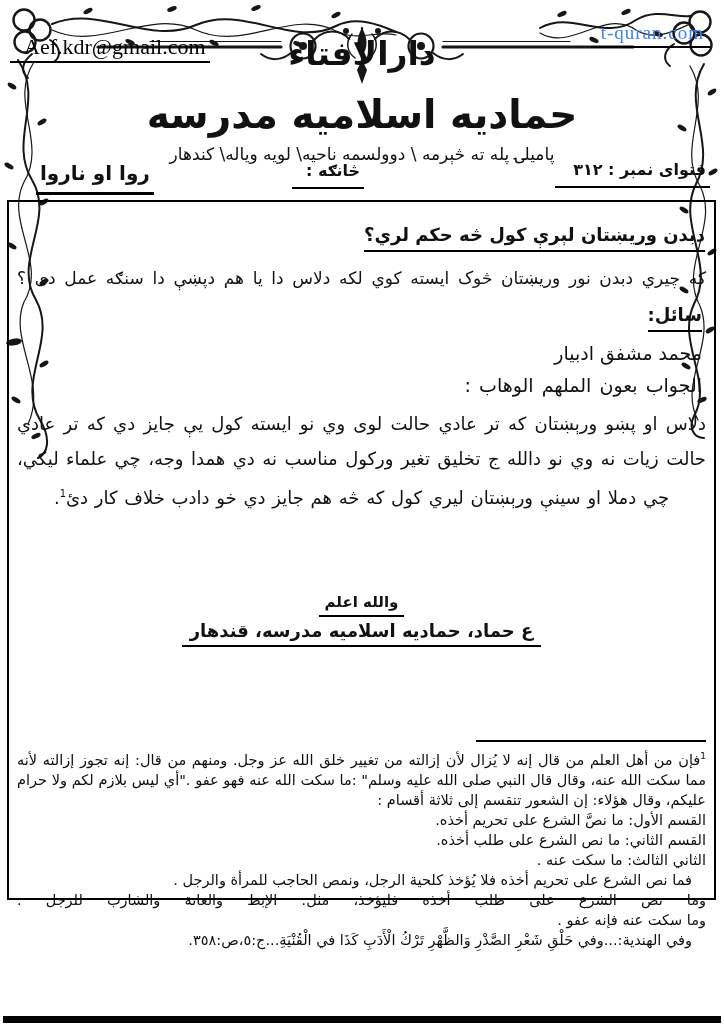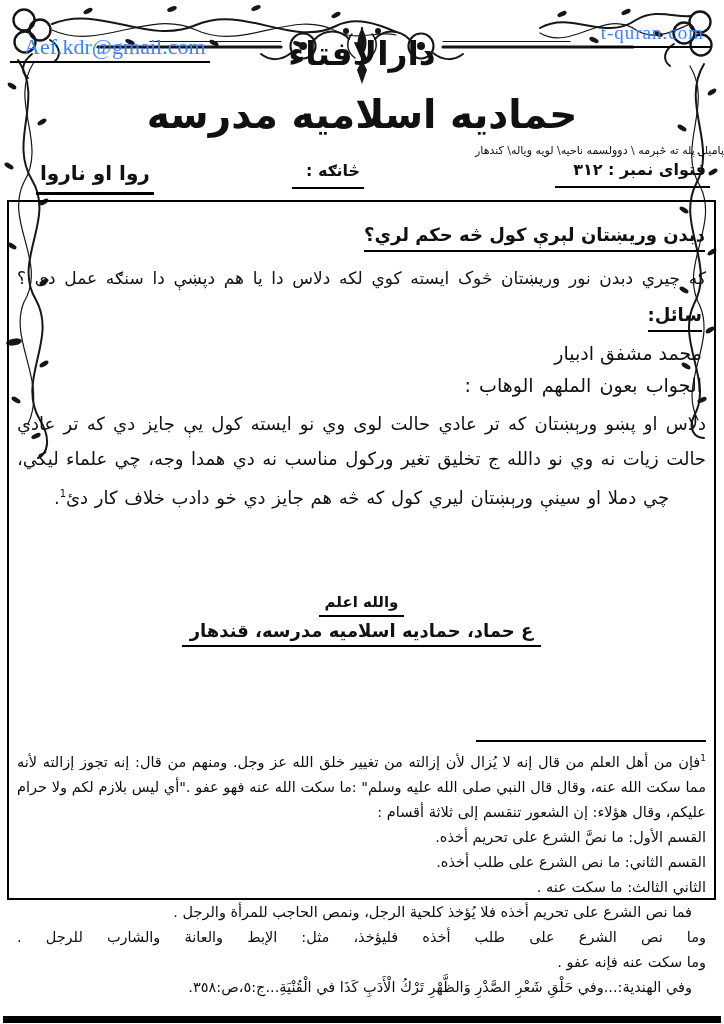--- a/index.html
+++ b/index.html
@@ -14,7 +14,7 @@
 
   
   .email {
-    left:10px; top:34px; font-size:22px; color:#3b82f6; text-decoration:none;
+    left:10px; top:34px; font-size:22px; color:#000000; text-decoration:none;
     border-bottom:2.5px solid #000; padding:0 4px 1px 14px;
   }
   .website {

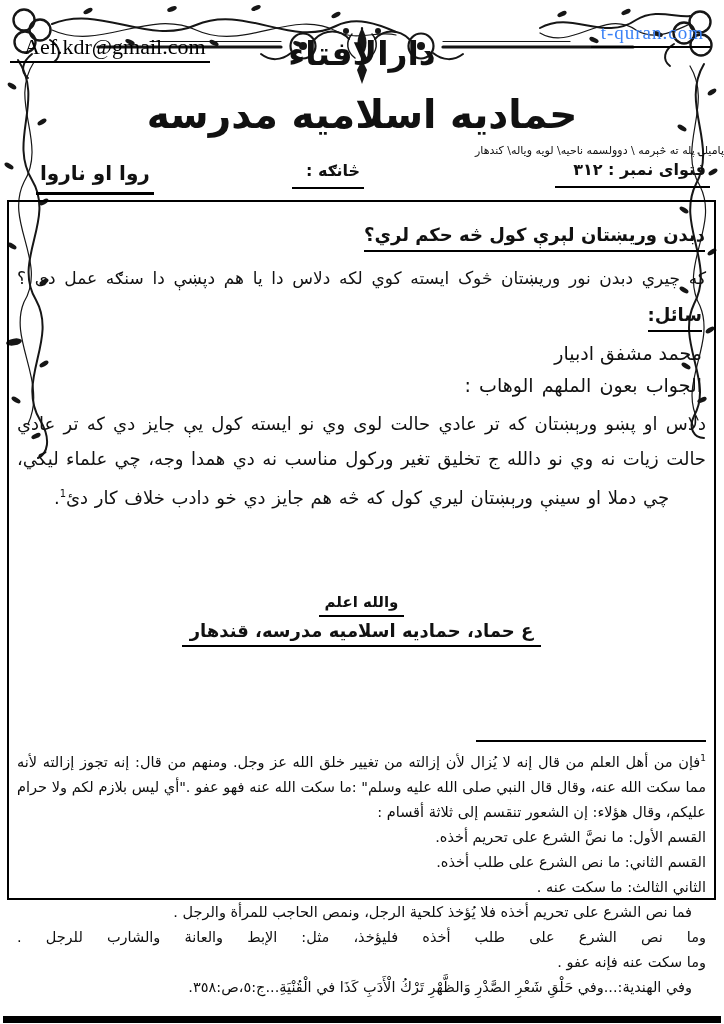--- a/index.html
+++ b/index.html
@@ -30,8 +30,8 @@
     font-size:39px; font-weight:bold; direction:rtl;
   }
   .address {
-    left:0; right:0; top:144px; text-align:right;
-    font-size:11px; direction:rtl;
+    left:0; right:0; top:144px; text-align:center;
+    font-size:17px; direction:rtl;
   }
   .fatwa-no {
     right:14px; top:160px; font-size:16px; font-weight:bold; direction:rtl;

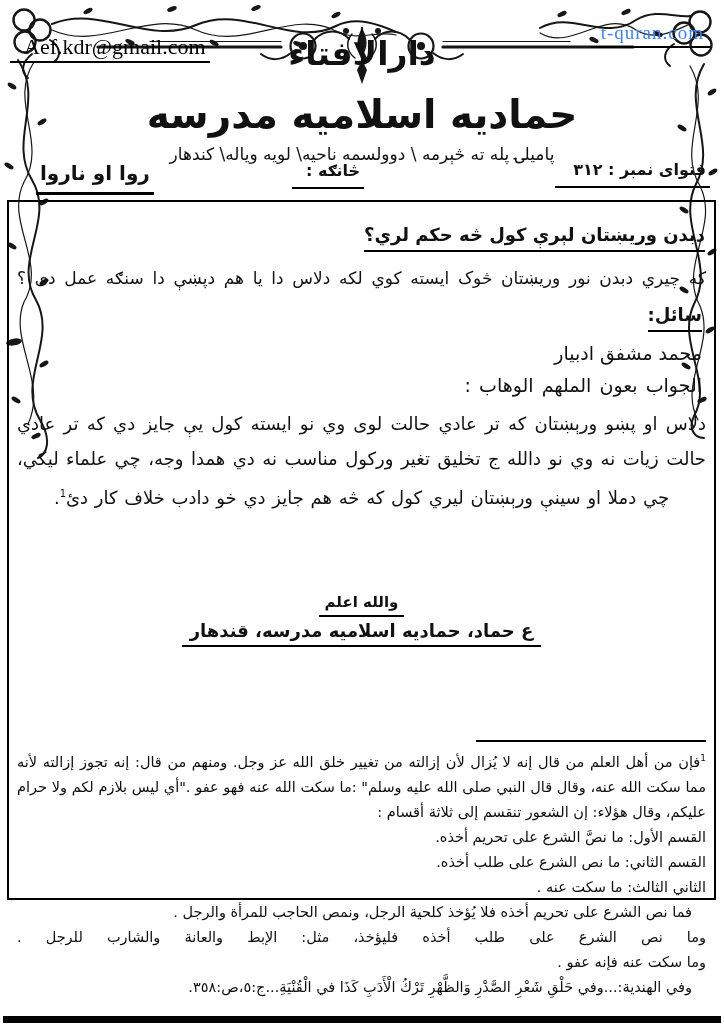--- a/index.html
+++ b/index.html
@@ -88,7 +88,7 @@
   .fn-sep { top:538px; right:8px; width:230px; border-top:2px solid #000; }
   .footnote {
     top:544px; right:8px; left:8px; font-size:14.5px; direction:rtl;
-    line-height:25px; color:#0d0d0d;
+    line-height:20px; color:#0d0d0d;
   }
   .footnote sup { font-size:9px; }
   .fn-p1 { text-align:justify; text-align-last:right; }

